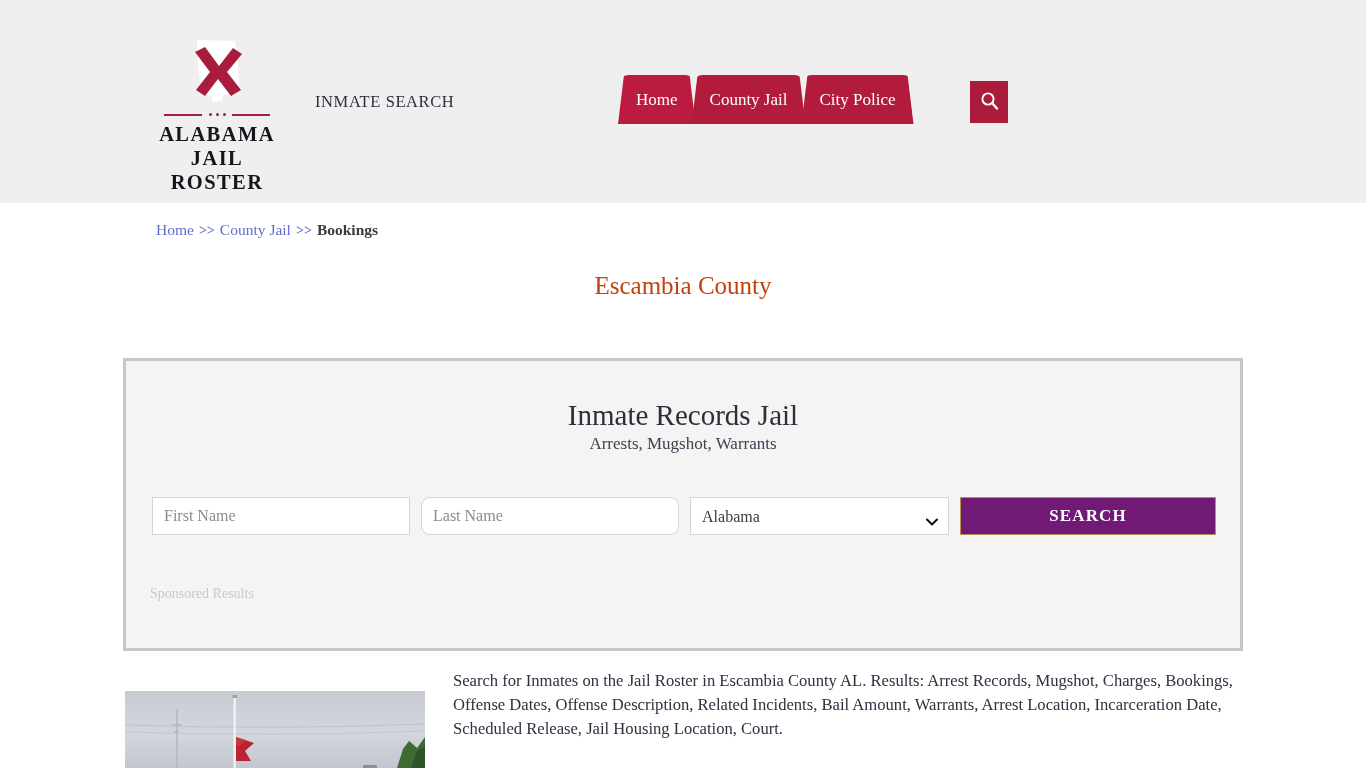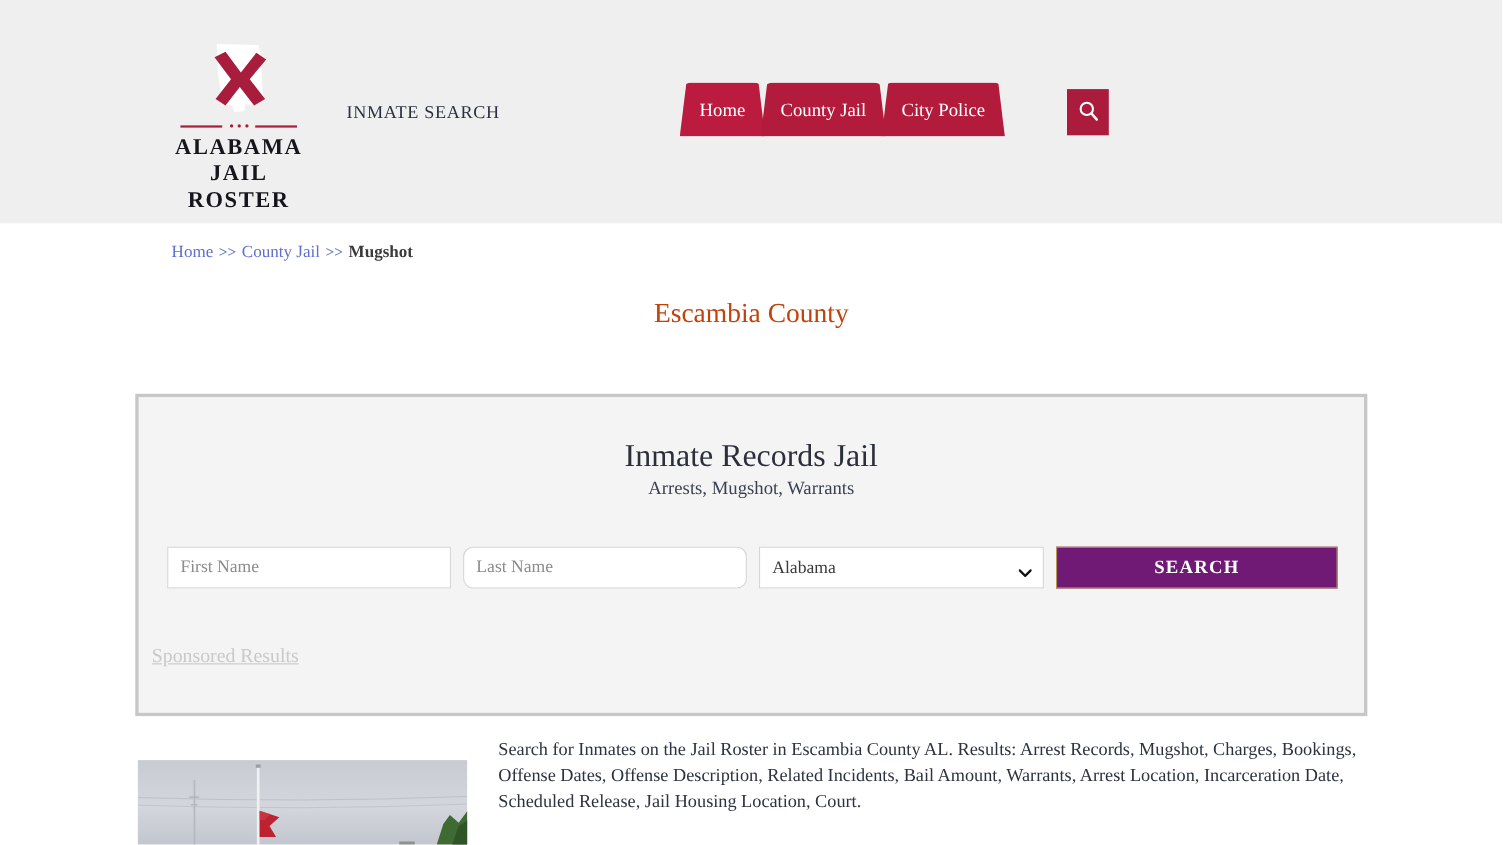--- a/index.html
+++ b/index.html
@@ -325,7 +325,7 @@
 </div>
 
 <div class="breadcrumb">
-  <a href="#">Home</a><span class="sep">&gt;&gt;</span><a href="#">County Jail</a><span class="sep">&gt;&gt;</span><span class="current">Mugshot</span>
+  <a href="#">Home</a><span class="sep">&gt;&gt;</span><a href="#">County Jail</a><span class="sep">&gt;&gt;</span><span class="current">Bookings</span>
 </div>
 
 <div class="page-title">Escambia County</div>

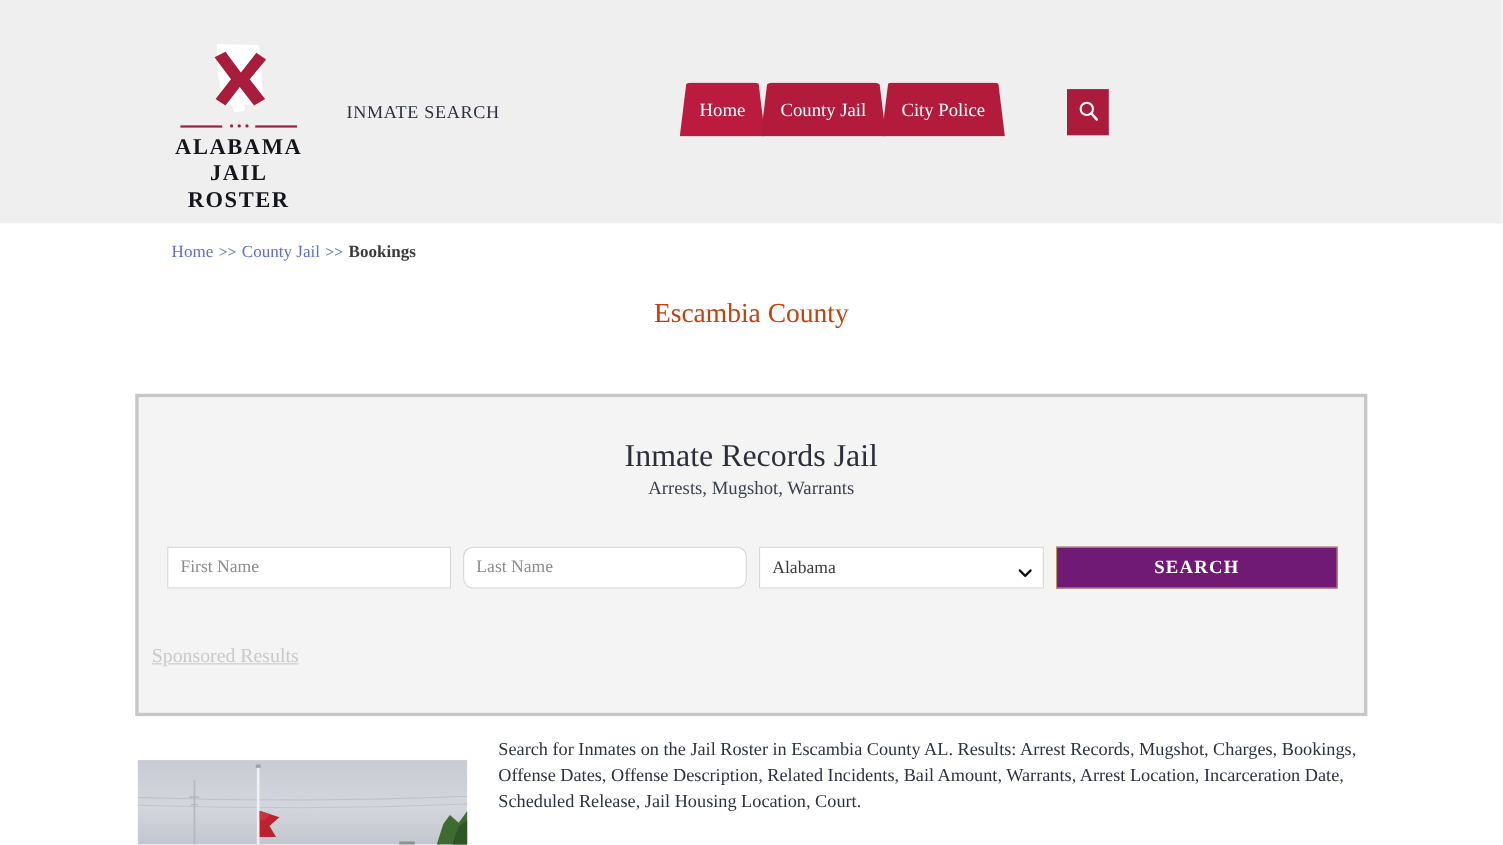--- a/index.html
+++ b/index.html
@@ -253,11 +253,10 @@
 
   .sponsored {
     position: absolute;
-    left: 12px;
+    left: 24px;
     top: 225px;
-    font-size: 18px;
+    font-size: 14px;
     color: #c9c9c9;
-    text-decoration: underline;
   }
 
   

